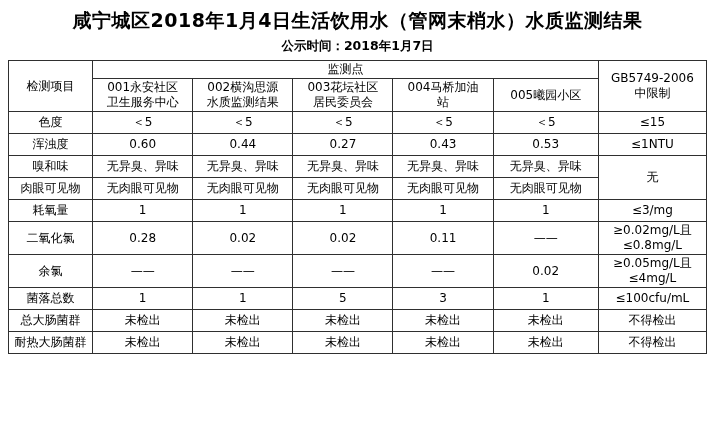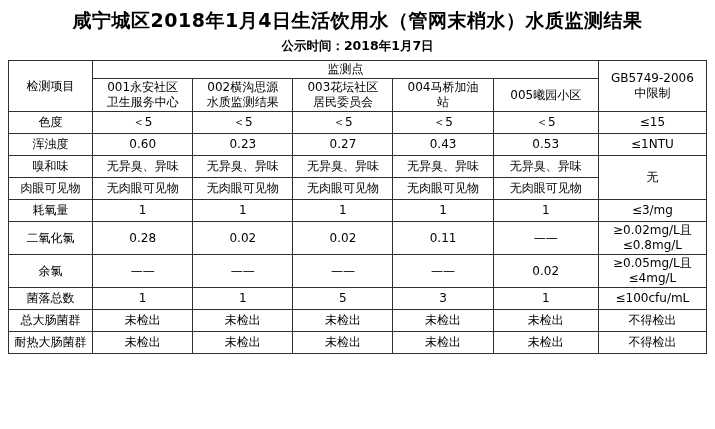--- a/index.html
+++ b/index.html
@@ -160,7 +160,7 @@
       <tr class="r-item">
         <td class="rowlabel">浑浊度</td>
         <td class="val">0.60</td>
-        <td class="val">0.23</td>
+        <td class="val">0.44</td>
         <td class="val">0.27</td>
         <td class="val">0.43</td>
         <td class="val">0.53</td>

